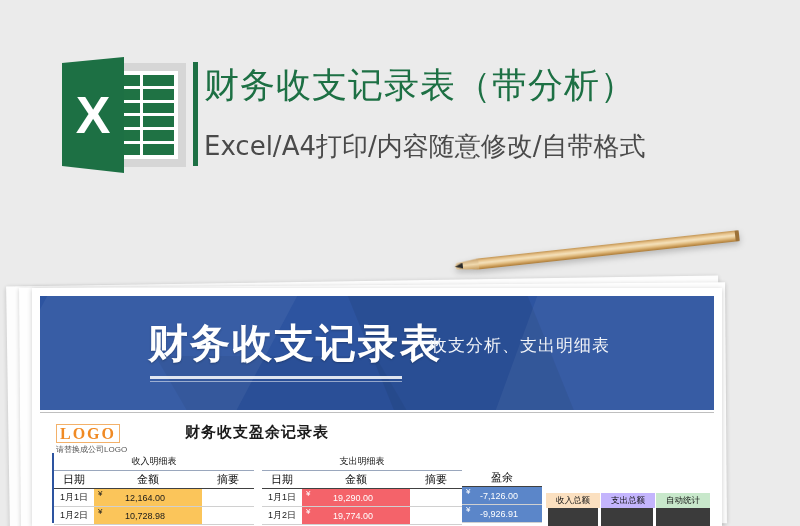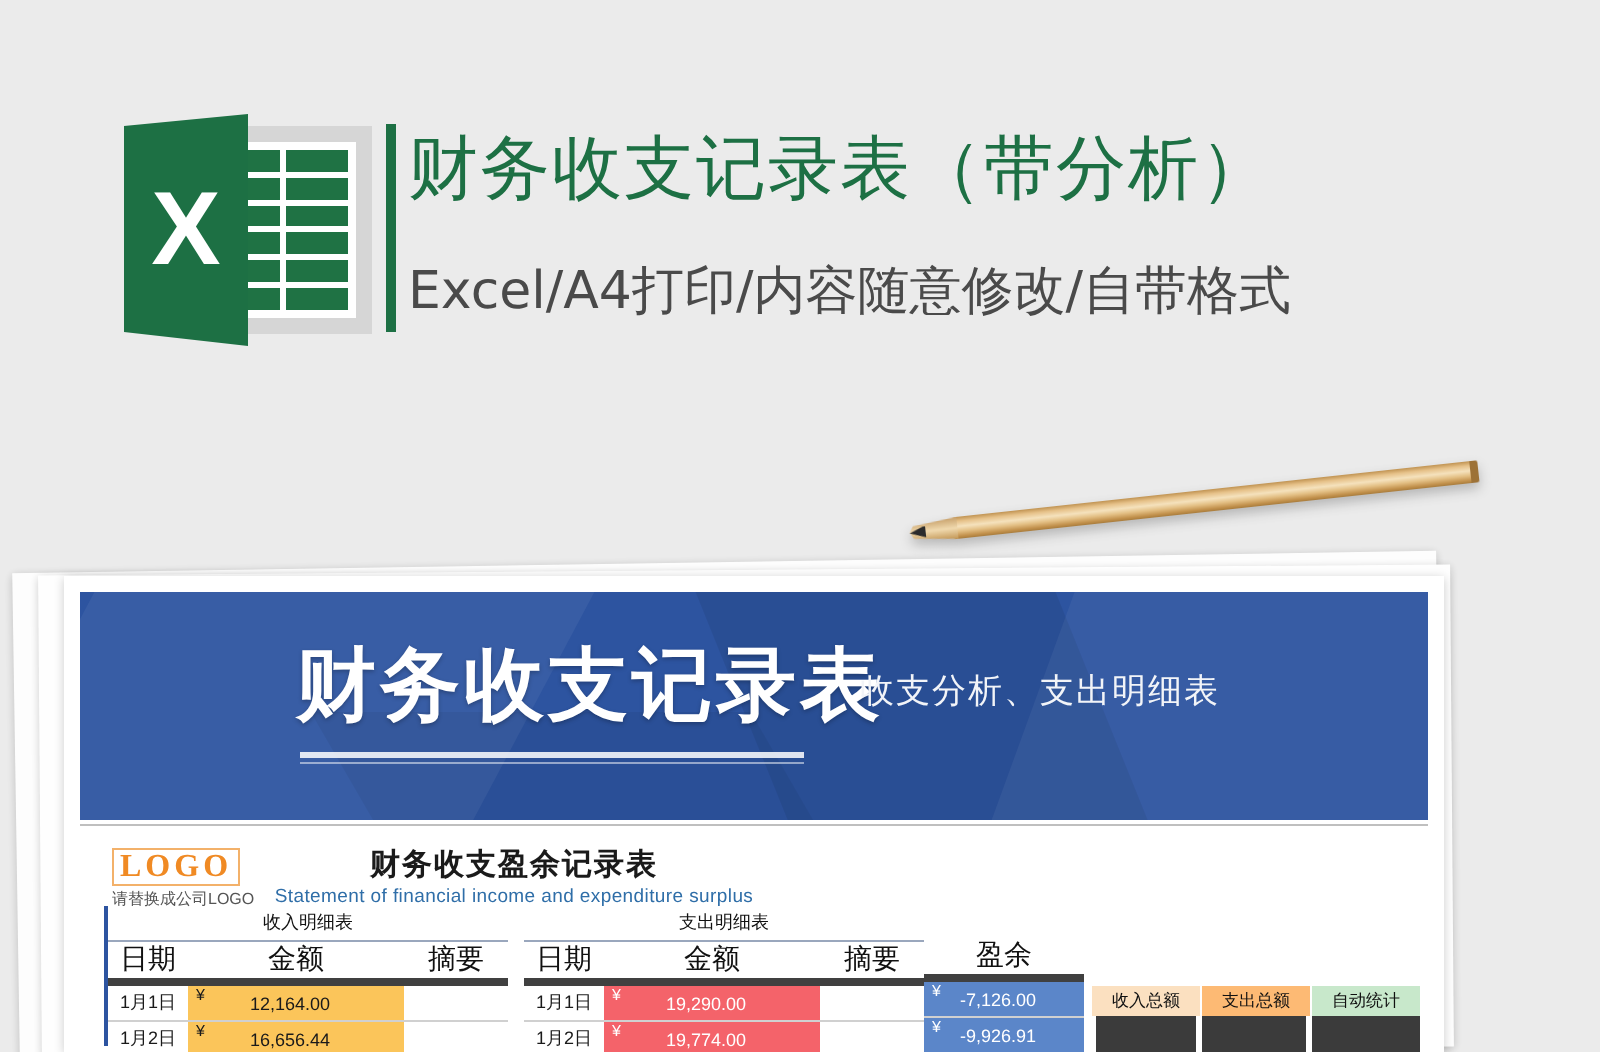--- a/index.html
+++ b/index.html
@@ -278,7 +278,6 @@
         <div id="logo-note">请替换成公司LOGO</div>
       </div>
       <div id="doc-title">财务收支盈余记录表</div>
-      <div id="doc-sub">Statement of financial income and expenditure surplus</div>
     </div>
 
     <div id="tables">

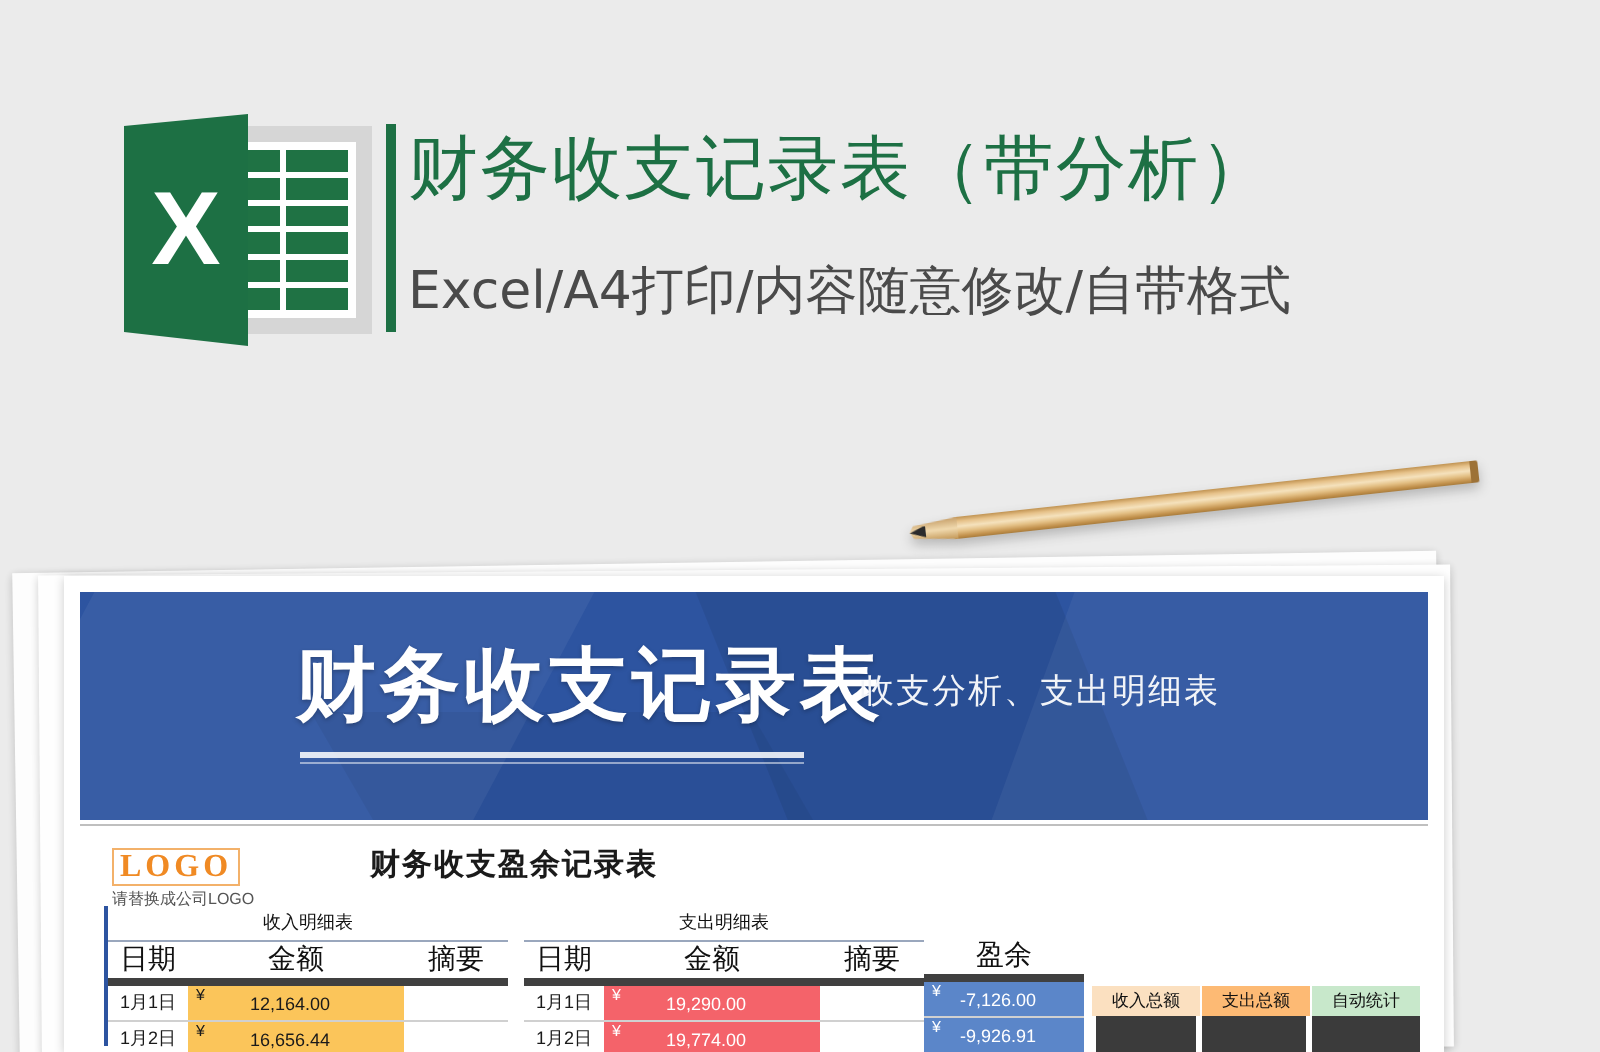--- a/index.html
+++ b/index.html
@@ -178,7 +178,7 @@
     font-size:9px;color:#111;border-bottom:1px solid #9aa7bd !important;
     height:16px;
   }
-  .colhdr td{font-size:14px;color:#111;border-bottom:4px solid #404040;}
+  .colhdr td{font-size:11px;color:#111;border-bottom:1px solid #404040;}
   .money{
     position:relative;text-align:right;padding-right:6px !important;
   }

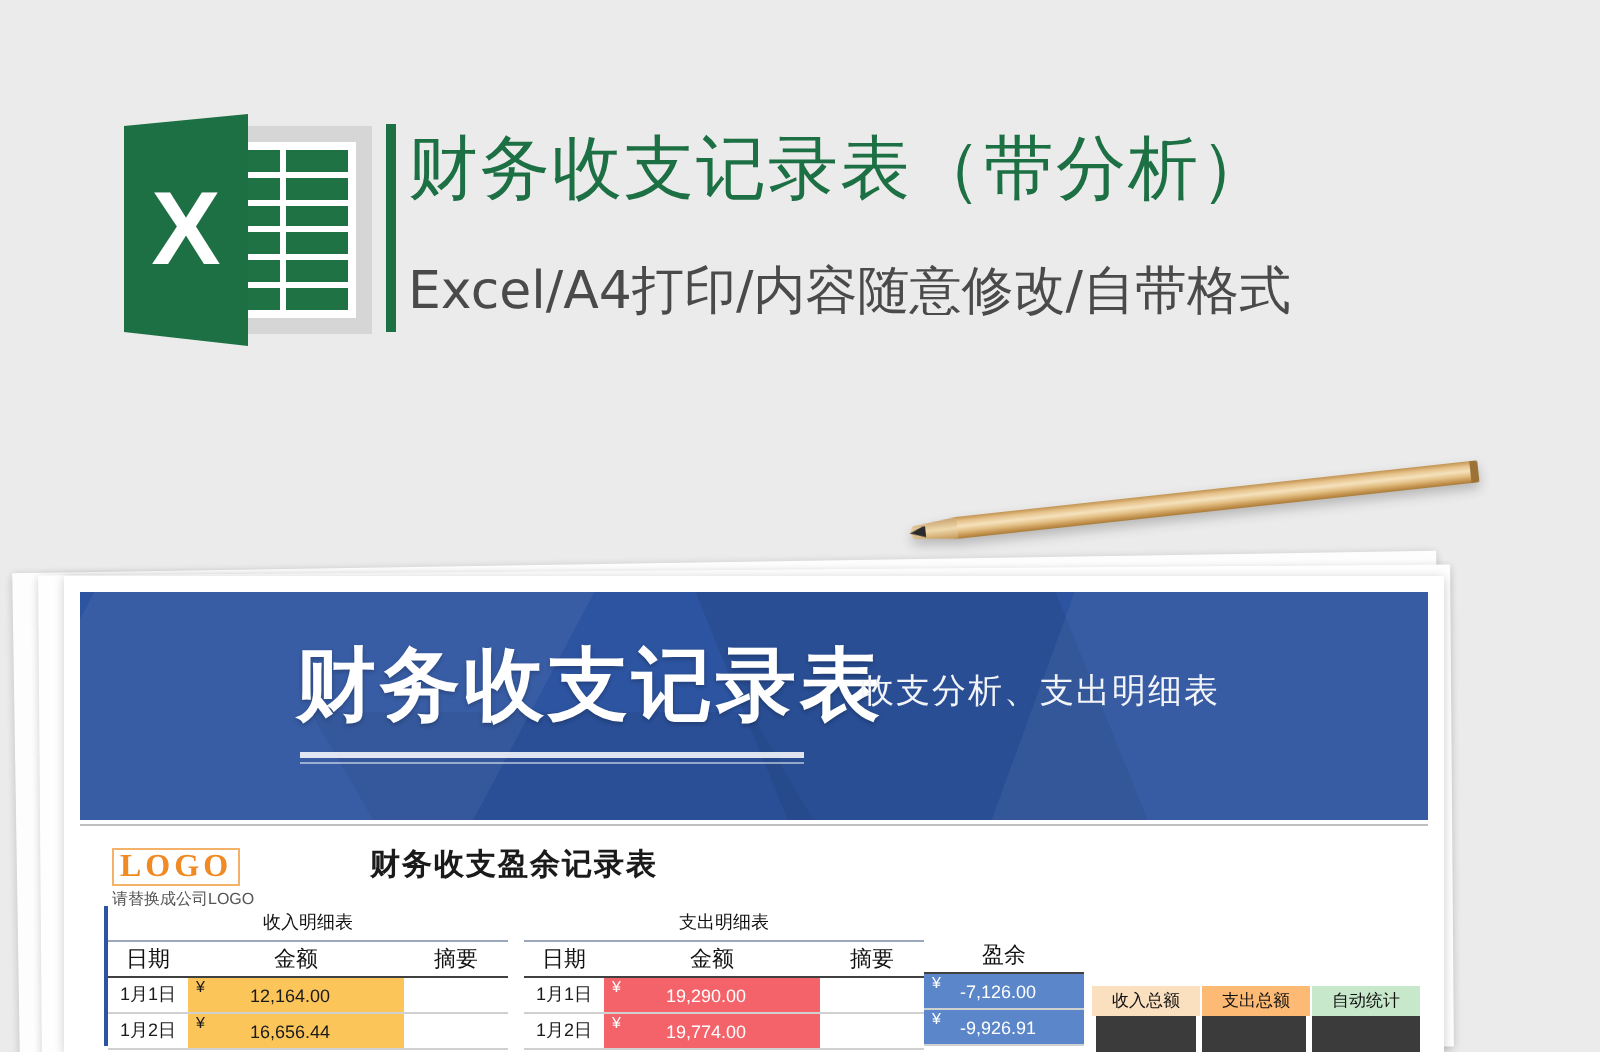--- a/index.html
+++ b/index.html
@@ -206,7 +206,7 @@
     font-size:8.5px;color:#111;
   }
   #sc1 .sum-hdr{background:#fbe0c0;}
-  #sc2 .sum-hdr{background:#fdba74;}
+  #sc2 .sum-hdr{background:#c4b5fd;}
   #sc3 .sum-hdr{background:#c8e8cb;}
   .sum-val{
     height:52px;background:#3b3b3b;color:#fff;

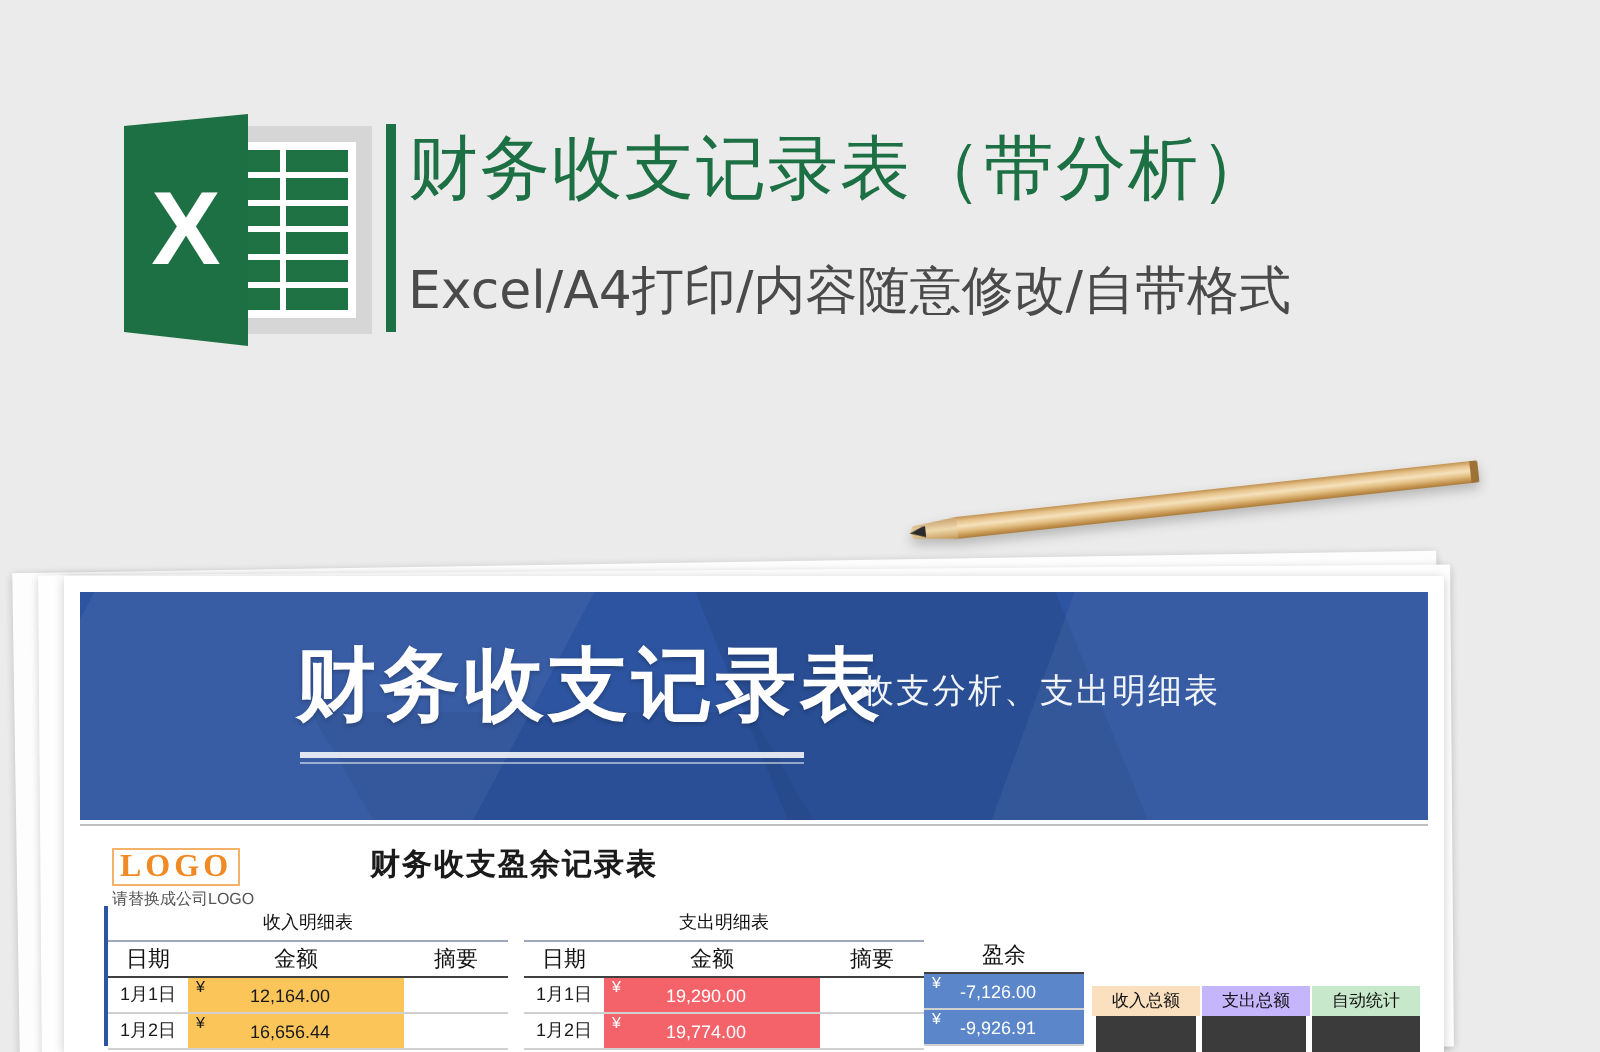--- a/index.html
+++ b/index.html
@@ -303,7 +303,7 @@
         <tr>
           <td class="dt">1月2日</td>
           <td class="money inc-amt">
-            <span class="cur">¥</span><span>16,656.44</span>
+            <span class="cur">¥</span><span>10,728.98</span>
           </td>
           <td class="memo"></td>
         </tr>

